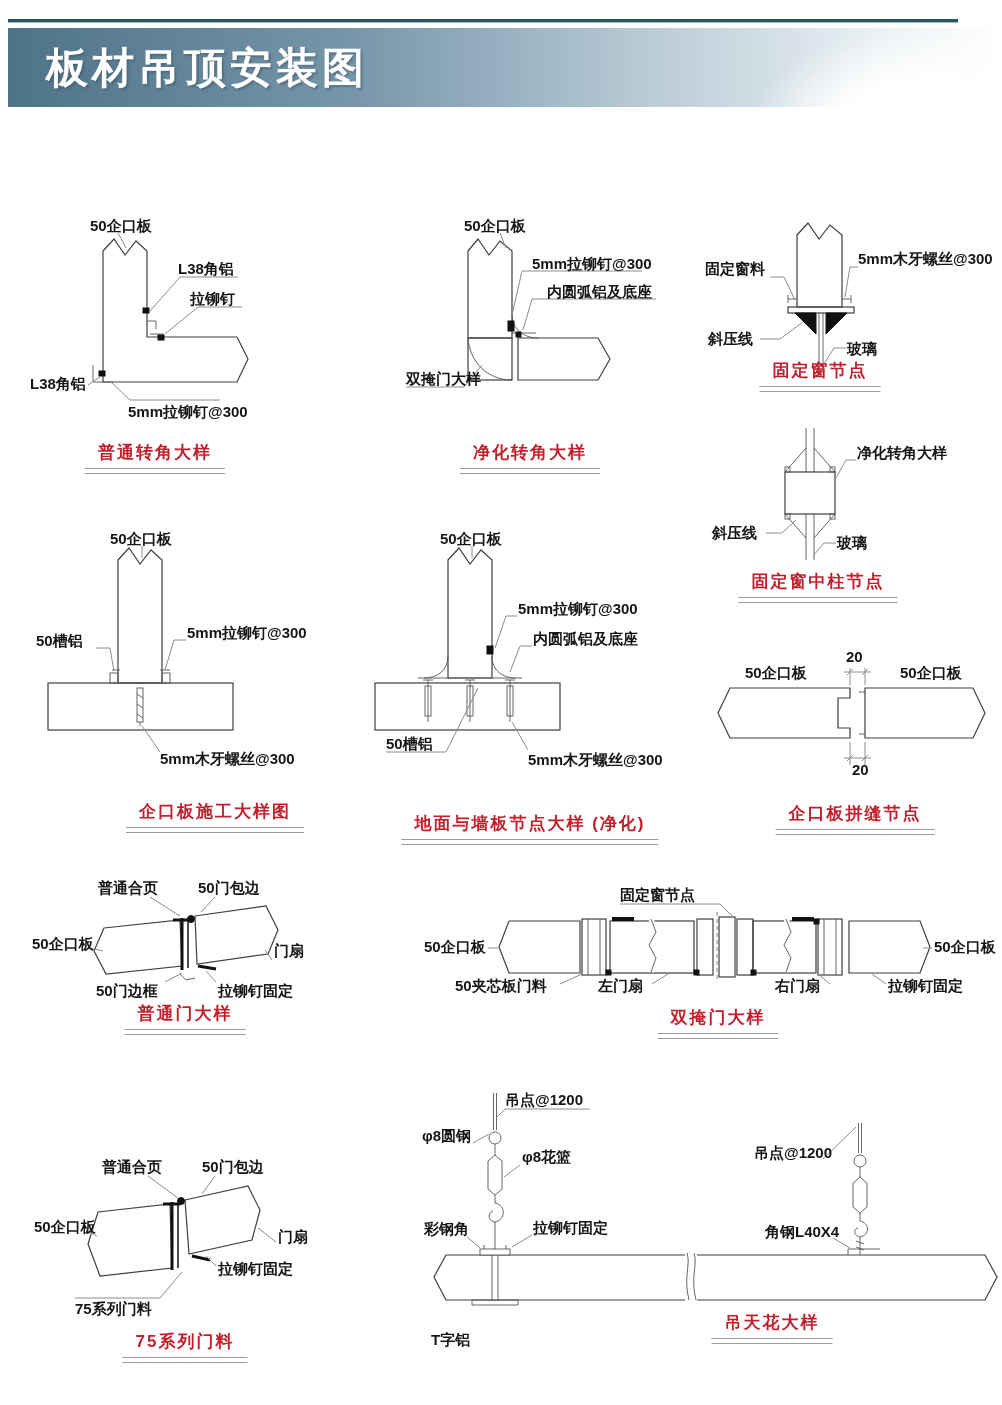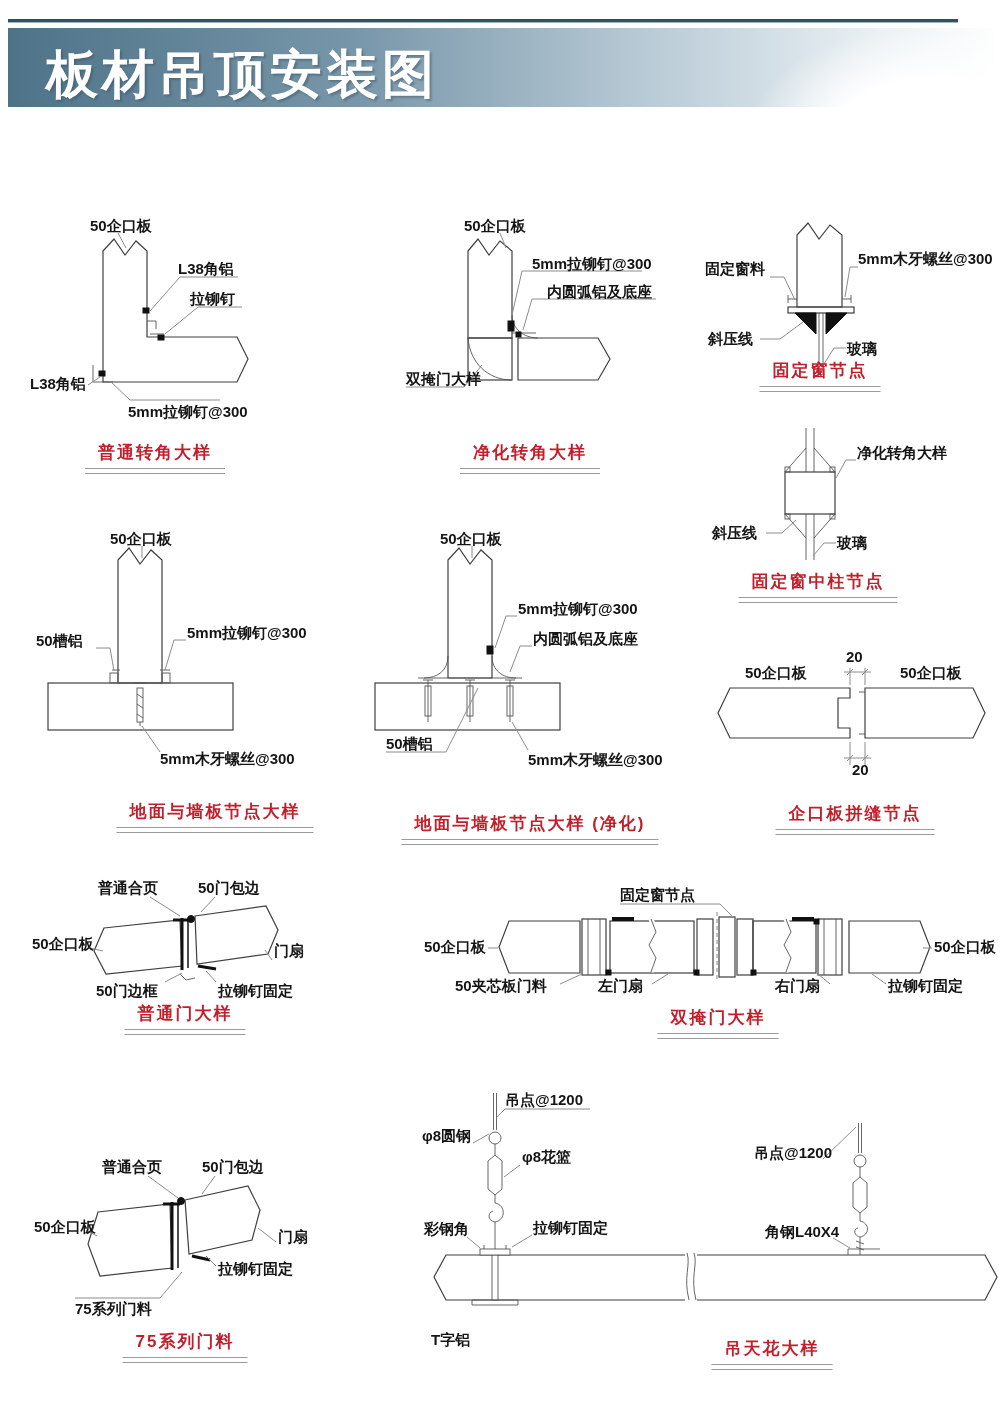--- a/index.html
+++ b/index.html
@@ -10,7 +10,7 @@
           background:linear-gradient(90deg,#4e7389,#7796a9 35%,#b9cbd6 65%,#e9f0f3 88%,#fdfefe);}
   .banner .swoosh{position:absolute;right:0;top:0;width:240px;height:100%;
           background:radial-gradient(ellipse at 72% 130%, #ffffff 35%, rgba(255,255,255,0) 72%);}
-  .banner h1{margin:0;position:absolute;left:38px;top:12px;font-size:52px;font-weight:bold;color:#fff;
+  .banner h1{margin:0;position:absolute;left:38px;top:12px;font-size:42px;font-weight:bold;color:#fff;
           letter-spacing:4px;text-shadow:2px 2px 2px rgba(60,80,90,.45);}
   .secbox{position:absolute;left:345px;top:147px;width:353px;height:40px;background:#09a0db;
           border:2px solid #0b5e86;box-sizing:border-box;display:flex;align-items:center;justify-content:center;}

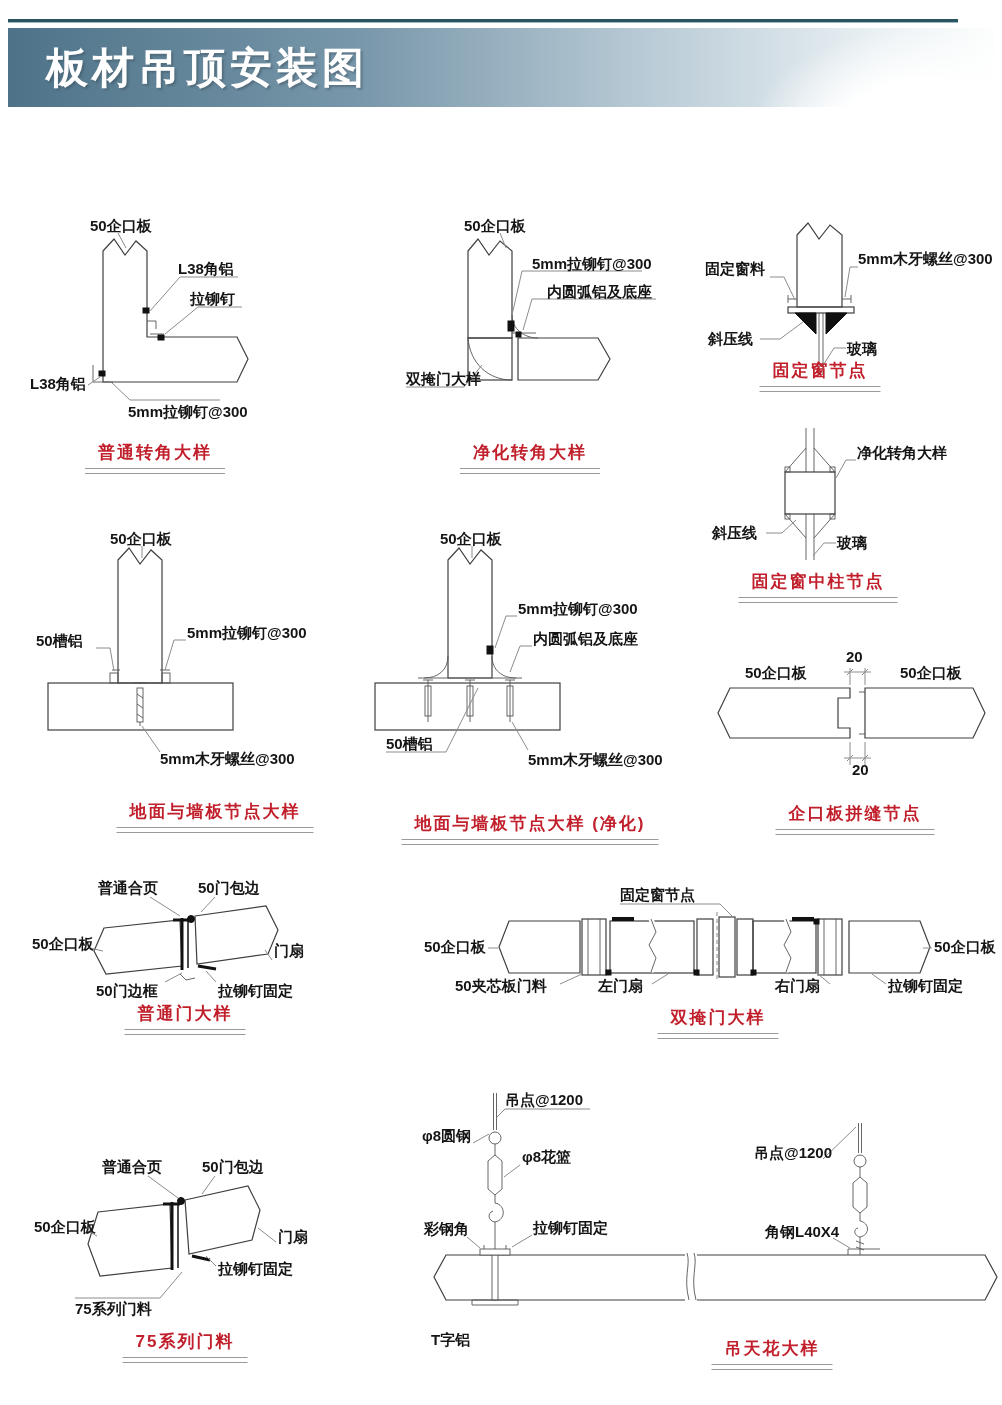--- a/index.html
+++ b/index.html
@@ -203,7 +203,7 @@
     <span class="lbl" style="left:157px;top:94px">5mm拉铆钉@300</span>
     <span class="lbl" style="left:130px;top:220px">5mm木牙螺丝@300</span>
     <div class="cap" style="left:185px;top:270px">
-      <span class="cap-text">地面与墙板节点大样</span>
+      <span class="cap-text">企口板施工大样图</span>
       <span class="cap-line"></span>
         <span class="cap-line"></span>
     </div>

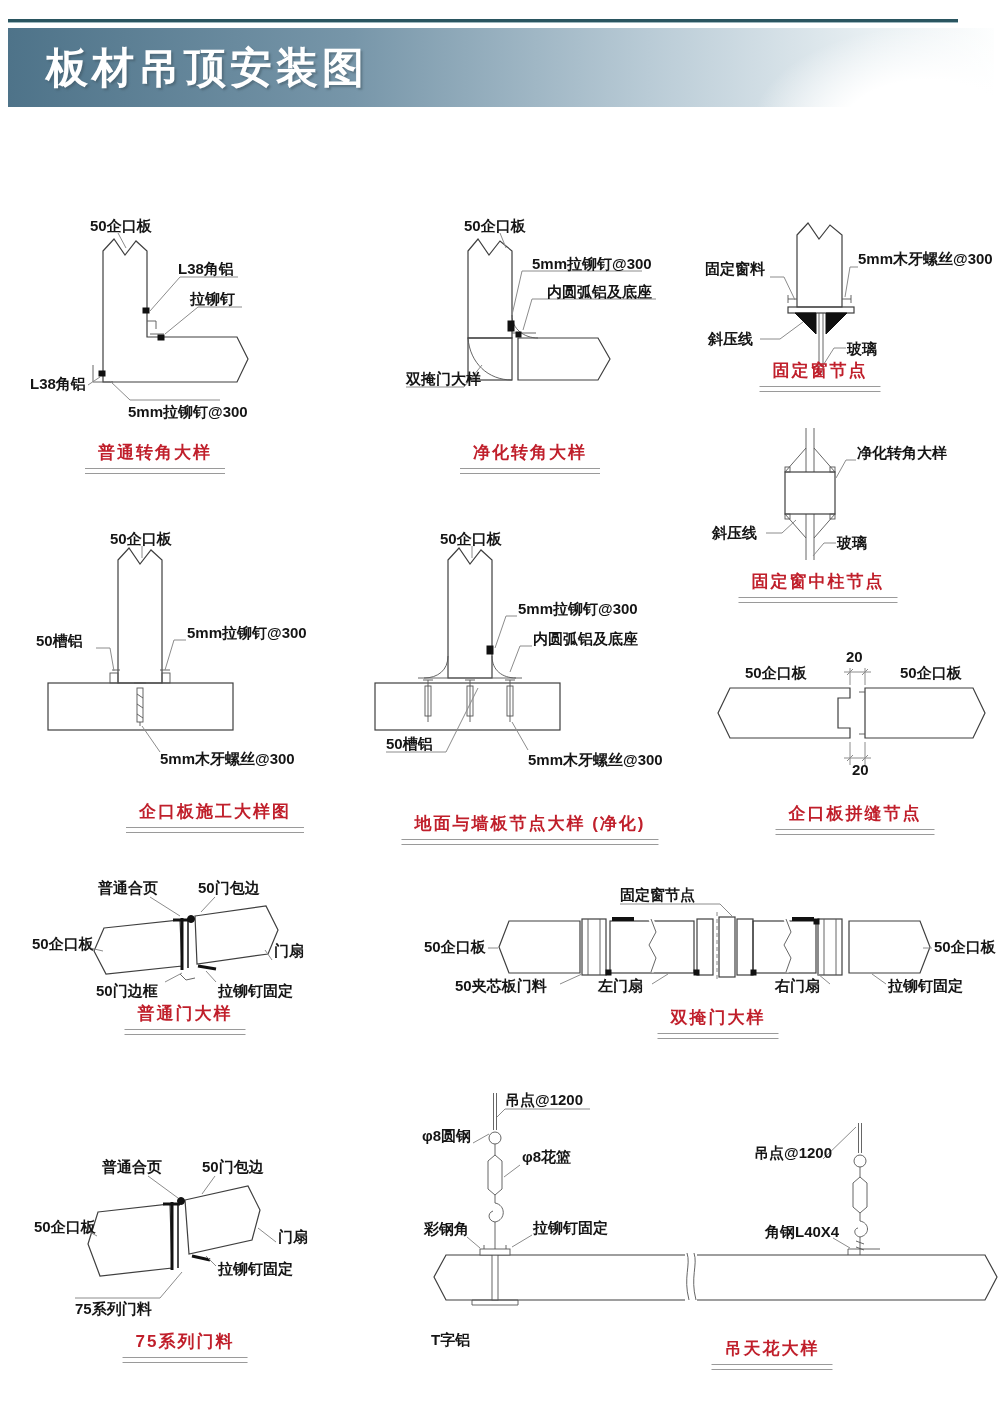--- a/index.html
+++ b/index.html
@@ -432,7 +432,7 @@
     <span class="lbl" style="left:354px;top:59px">吊点@1200</span>
     <span class="lbl" style="left:365px;top:138px">角钢L40X4</span>
     <span class="lbl" style="left:31px;top:246px">T字铝</span>
-    <div class="cap" style="left:372px;top:252px">
+    <div class="cap" style="left:372px;top:226px">
       <span class="cap-text">吊天花大样</span>
       <span class="cap-line"></span>
         <span class="cap-line"></span>

